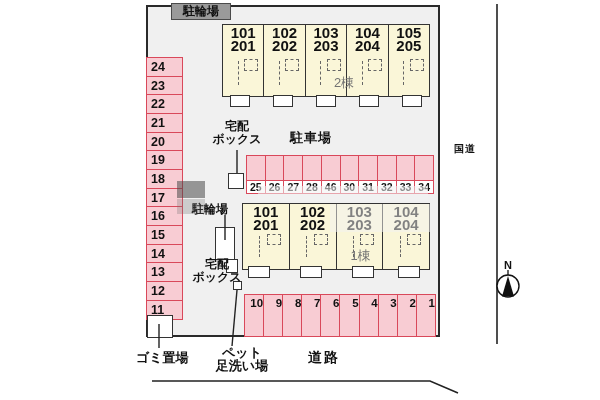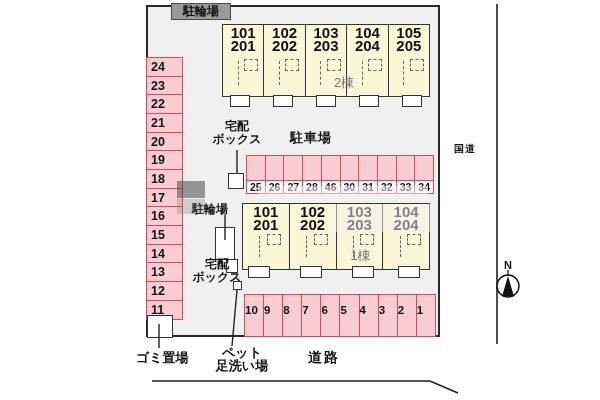--- a/index.html
+++ b/index.html
@@ -45,7 +45,7 @@
         box-sizing:border-box;display:flex;background:#f8ccd3;z-index:2;}
   .bcell{flex:1;border-left:1.5px solid #d9485a;box-sizing:border-box;}
   .bcell:first-child{border-left:none;}
-  .bnum{text-align:left;font-size:11.5px;font-weight:700;padding-top:9px;}
+  .bnum{text-align:right;font-size:11.5px;font-weight:700;padding-top:2px;}
   
   .wbox{position:absolute;background:#fff;border:1.5px solid #333;box-sizing:border-box;z-index:3;}
   .garbage-box{left:147px;top:315px;width:26px;height:23px;}

